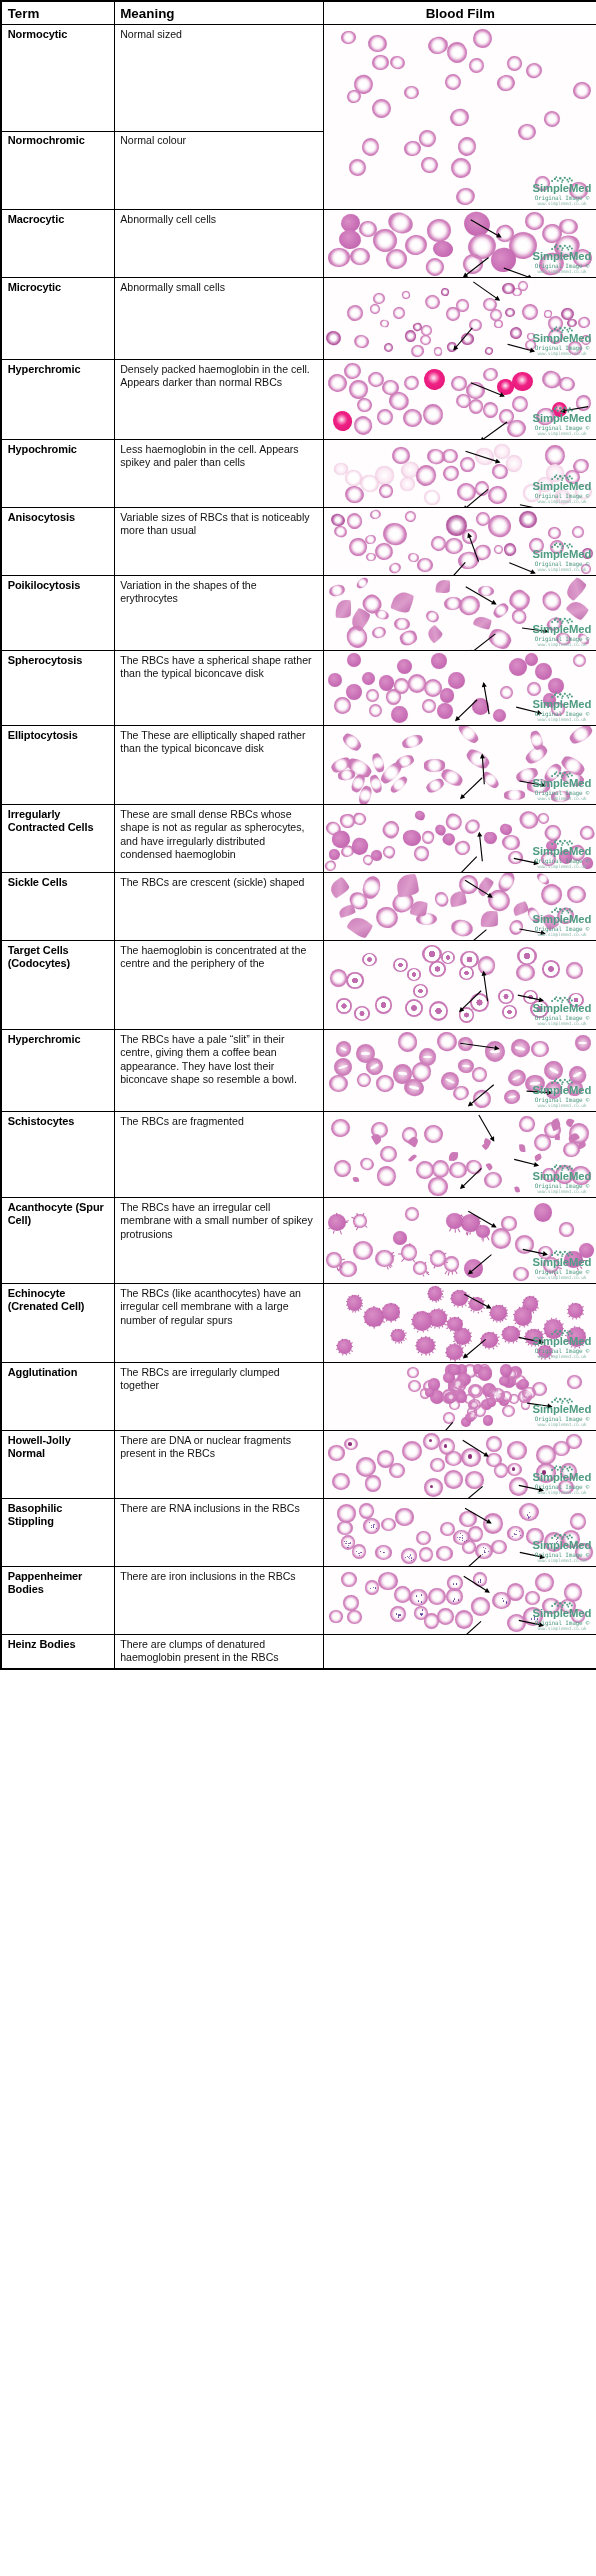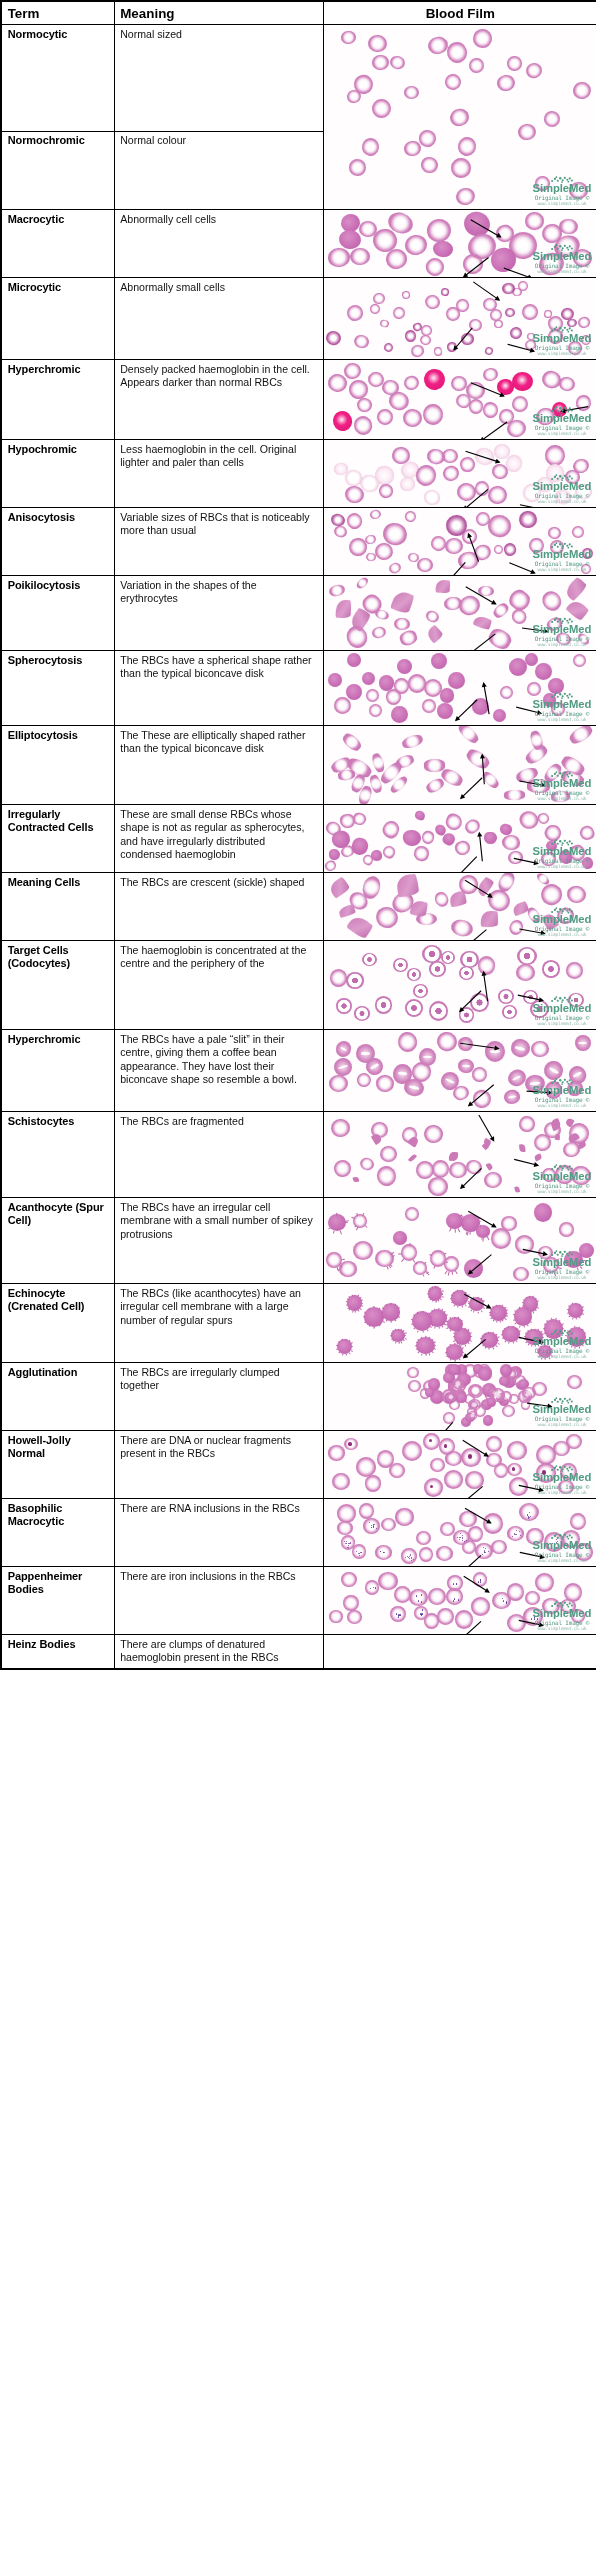--- a/index.html
+++ b/index.html
@@ -457,7 +457,7 @@
         </tr>
         <tr style="height: 67px;">
           <td class="term">Hypochromic</td>
-          <td class="mean">Less haemoglobin in the cell. Original lighter and paler than cells</td>
+          <td class="mean">Less haemoglobin in the cell. Appears spikey and paler than cells</td>
           <td class="film">
             <div class="film-wrap" style="height:67px;">
               <div class="smear">

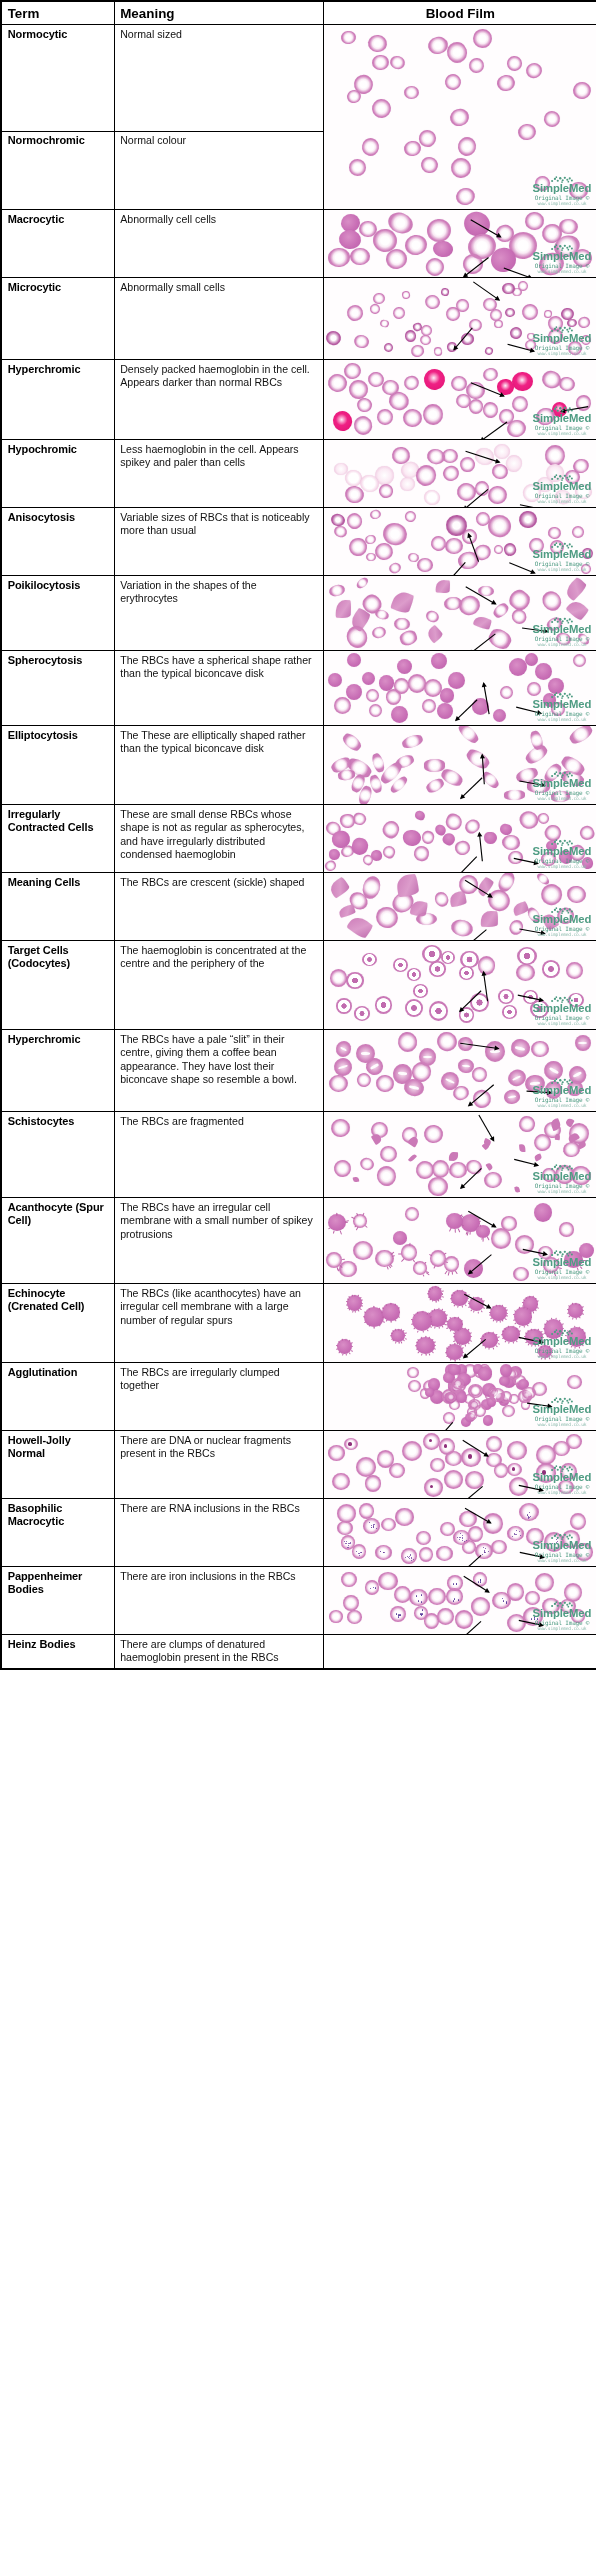--- a/index.html
+++ b/index.html
@@ -918,7 +918,7 @@
           </td>
         </tr>
         <tr style="height: 67px;">
-          <td class="term">Meaning Cells</td>
+          <td class="term">Sickle Cells</td>
           <td class="mean">The RBCs are crescent (sickle) shaped</td>
           <td class="film">
             <div class="film-wrap" style="height:67px;">

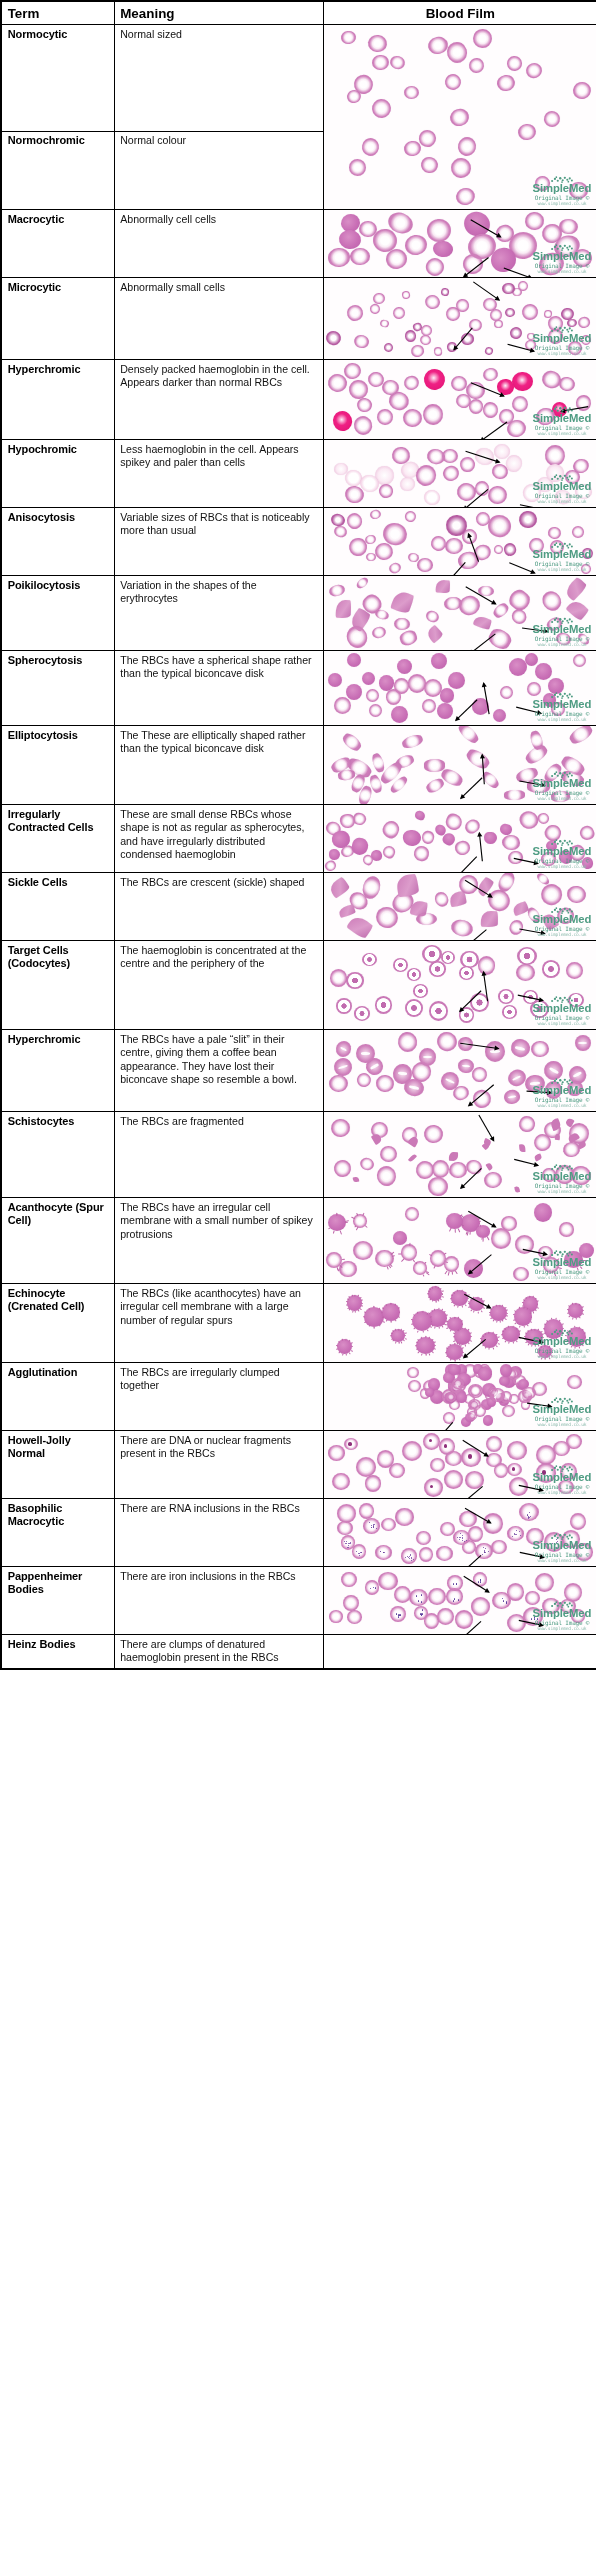--- a/index.html
+++ b/index.html
@@ -1969,7 +1969,7 @@
           </td>
         </tr>
         <tr style="height: 67px;">
-          <td class="term">Basophilic Macrocytic</td>
+          <td class="term">Basophilic Stippling</td>
           <td class="mean">There are RNA inclusions in the RBCs</td>
           <td class="film">
             <div class="film-wrap" style="height:67px;">

